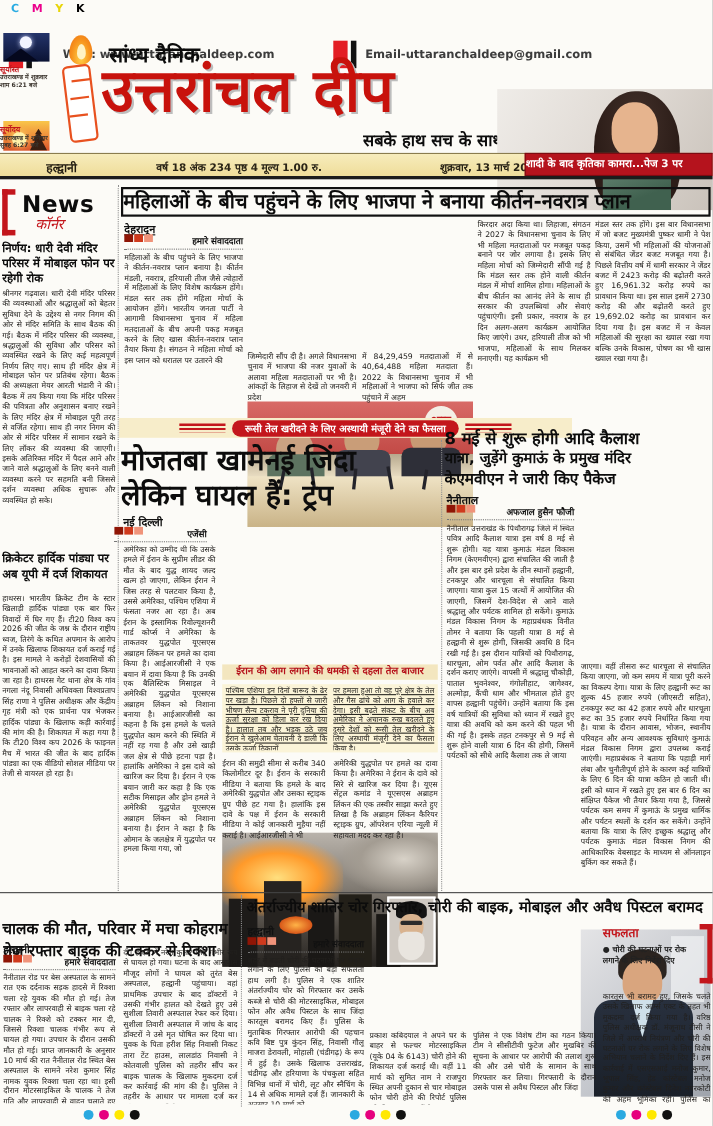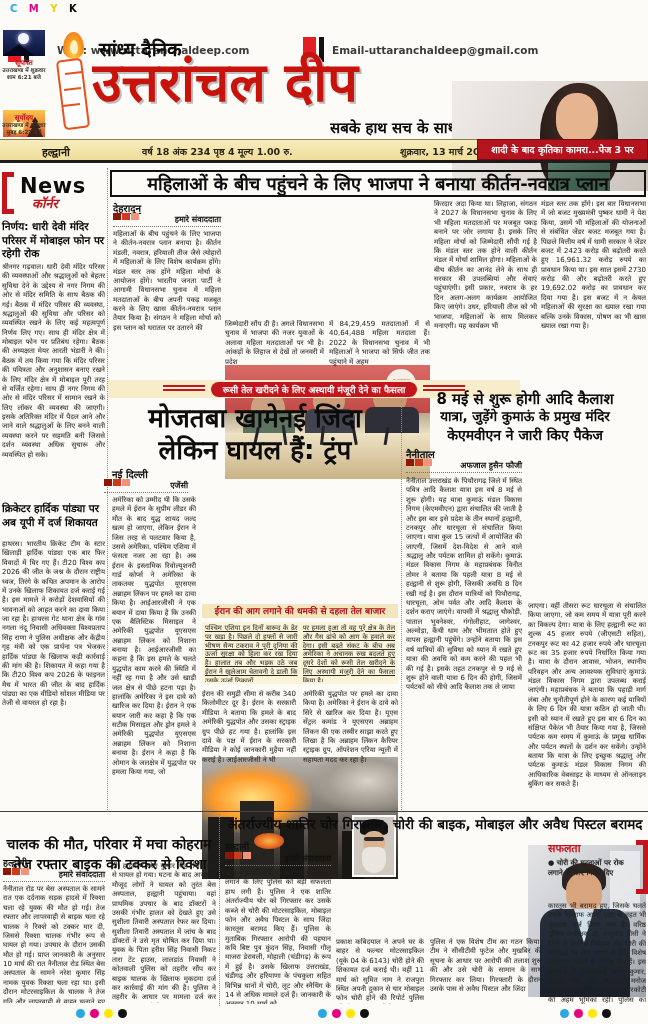--- a/index.html
+++ b/index.html
@@ -10,7 +10,7 @@
   .bt-sm { font-size:6.8px; line-height:1.3; text-align:justify; color:#2a2824; overflow:hidden;text-decoration:underline; }
   .hl { font-weight:bold; color:#0c0c0c; }
   .nowrap { white-space:nowrap; overflow:hidden; }
-  .ctr { text-align:center; }
+  .ctr { }
   .byrow { display:flex; justify-content:space-between; border-bottom:1px dotted #777; padding-bottom:2px; }
   .sq { display:flex; gap:1px; }
   .sq i { width:8px; height:7px; display:block; }

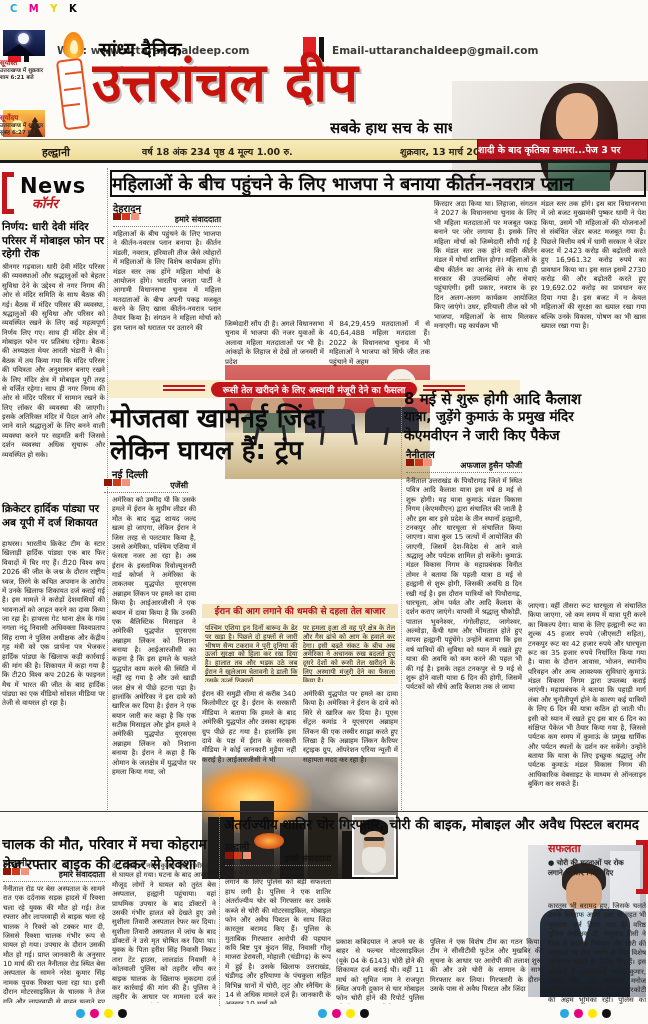--- a/index.html
+++ b/index.html
@@ -89,7 +89,7 @@
 
   <div class="abs" style="left:2px;top:172px;width:12px;height:42px;border-left:5px solid #c3161c;border-top:5px solid #c3161c;border-bottom:5px solid #c3161c;"></div>
   <div class="abs hl" style="left:20px;top:174px;font-size:21px;letter-spacing:.5px;">News</div>
-  <div class="abs" style="left:32px;top:194px;font-size:13px;font-weight:bold;font-style:italic;color:#c3161c;">कॉर्नर</div>
+  <div class="abs" style="left:32px;top:194px;font-size:13px;font-weight:normal;font-style:italic;color:#c3161c;">कॉर्नर</div>
 
   <div class="abs hl" style="left:2px;top:220px;width:103px;font-size:10.5px;line-height:1.3;">निर्णय: धारी देवी मंदिर परिसर में मोबाइल फोन पर रहेगी रोक</div>
   <div class="abs bt" style="left:2px;top:263px;width:103px;height:234px;">श्रीनगर गढ़वाल। धारी देवी मंदिर परिसर की व्यवस्थाओं और श्रद्धालुओं को बेहतर सुविधा देने के उद्देश्य से नगर निगम की ओर से मंदिर समिति के साथ बैठक की गई। बैठक में मंदिर परिसर की व्यवस्था, श्रद्धालुओं की सुविधा और परिसर को व्यवस्थित रखने के लिए कई महत्वपूर्ण निर्णय लिए गए। साथ ही मंदिर क्षेत्र में मोबाइल फोन पर प्रतिबंध रहेगा। बैठक की अध्यक्षता मेयर आरती भंडारी ने की। बैठक में तय किया गया कि मंदिर परिसर की पवित्रता और अनुशासन बनाए रखने के लिए मंदिर क्षेत्र में मोबाइल पूरी तरह से वर्जित रहेगा। साथ ही नगर निगम की ओर से मंदिर परिसर में सामान रखने के लिए लॉकर की व्यवस्था की जाएगी। इसके अतिरिक्त मंदिर में पैदल आने और जाने वाले श्रद्धालुओं के लिए बनने वाली व्यवस्था करने पर सहमति बनी जिससे दर्शन व्यवस्था अधिक सुचारू और व्यवस्थित हो सके।</div>

